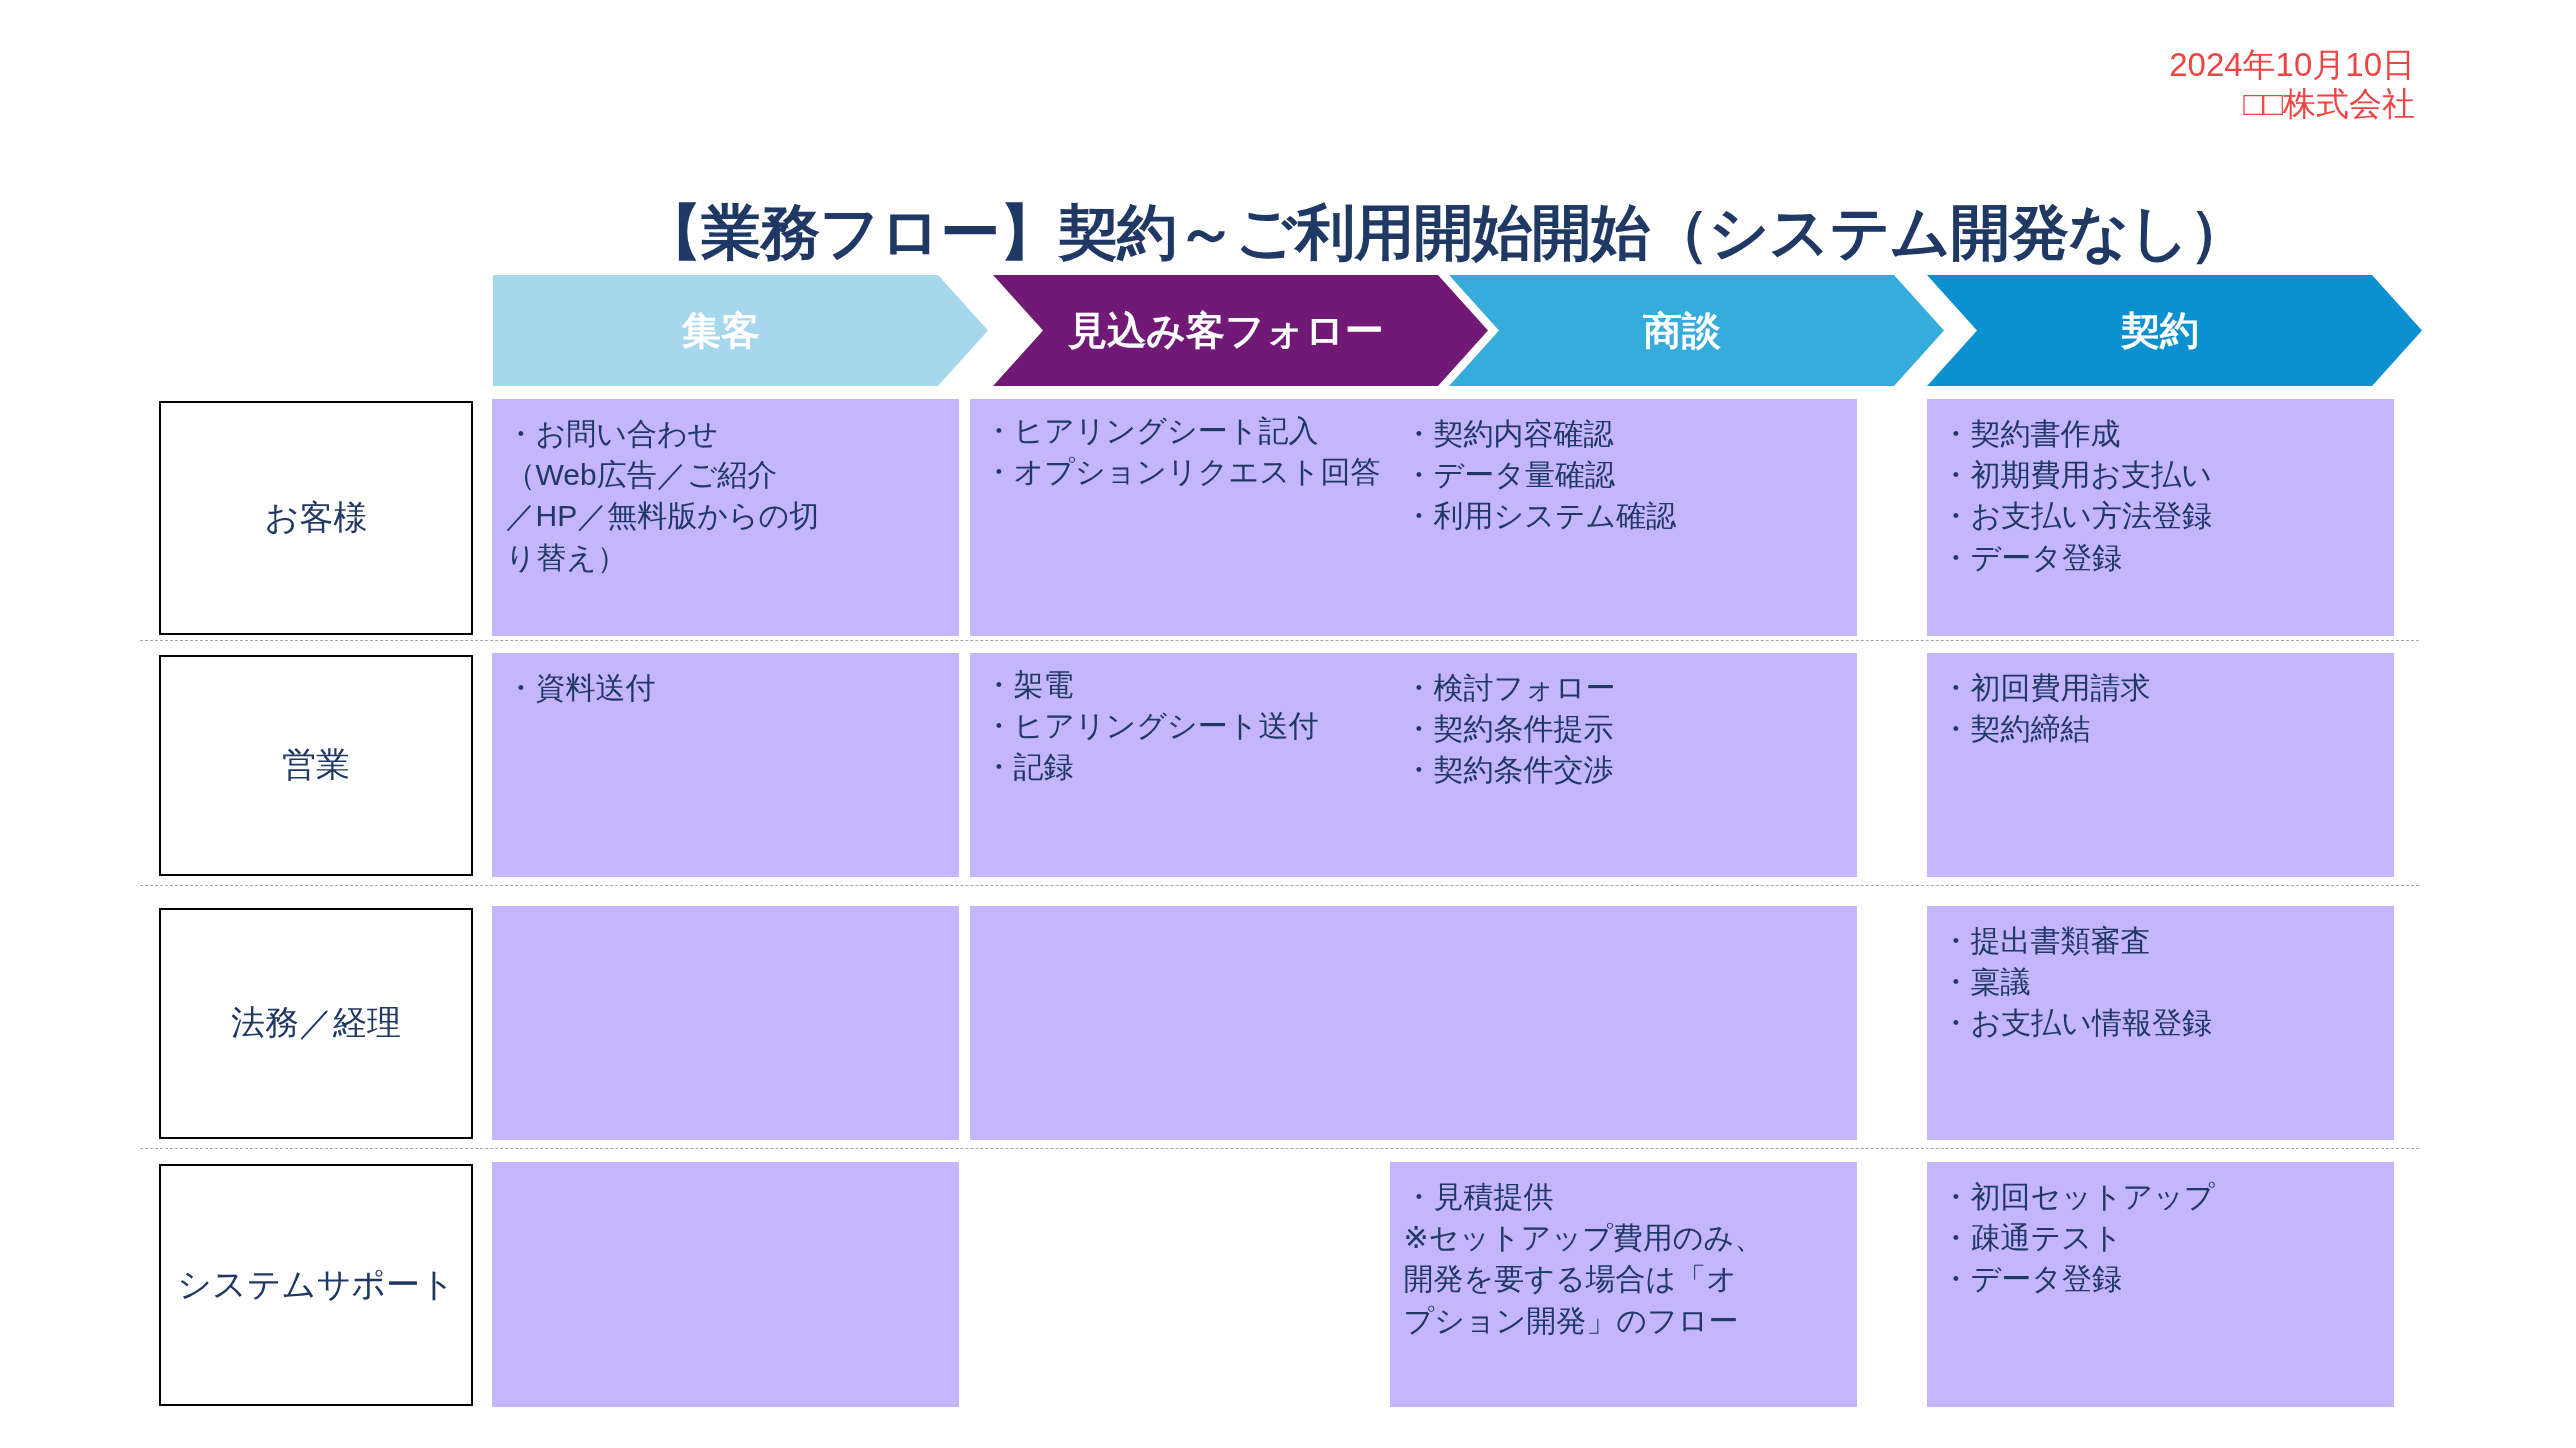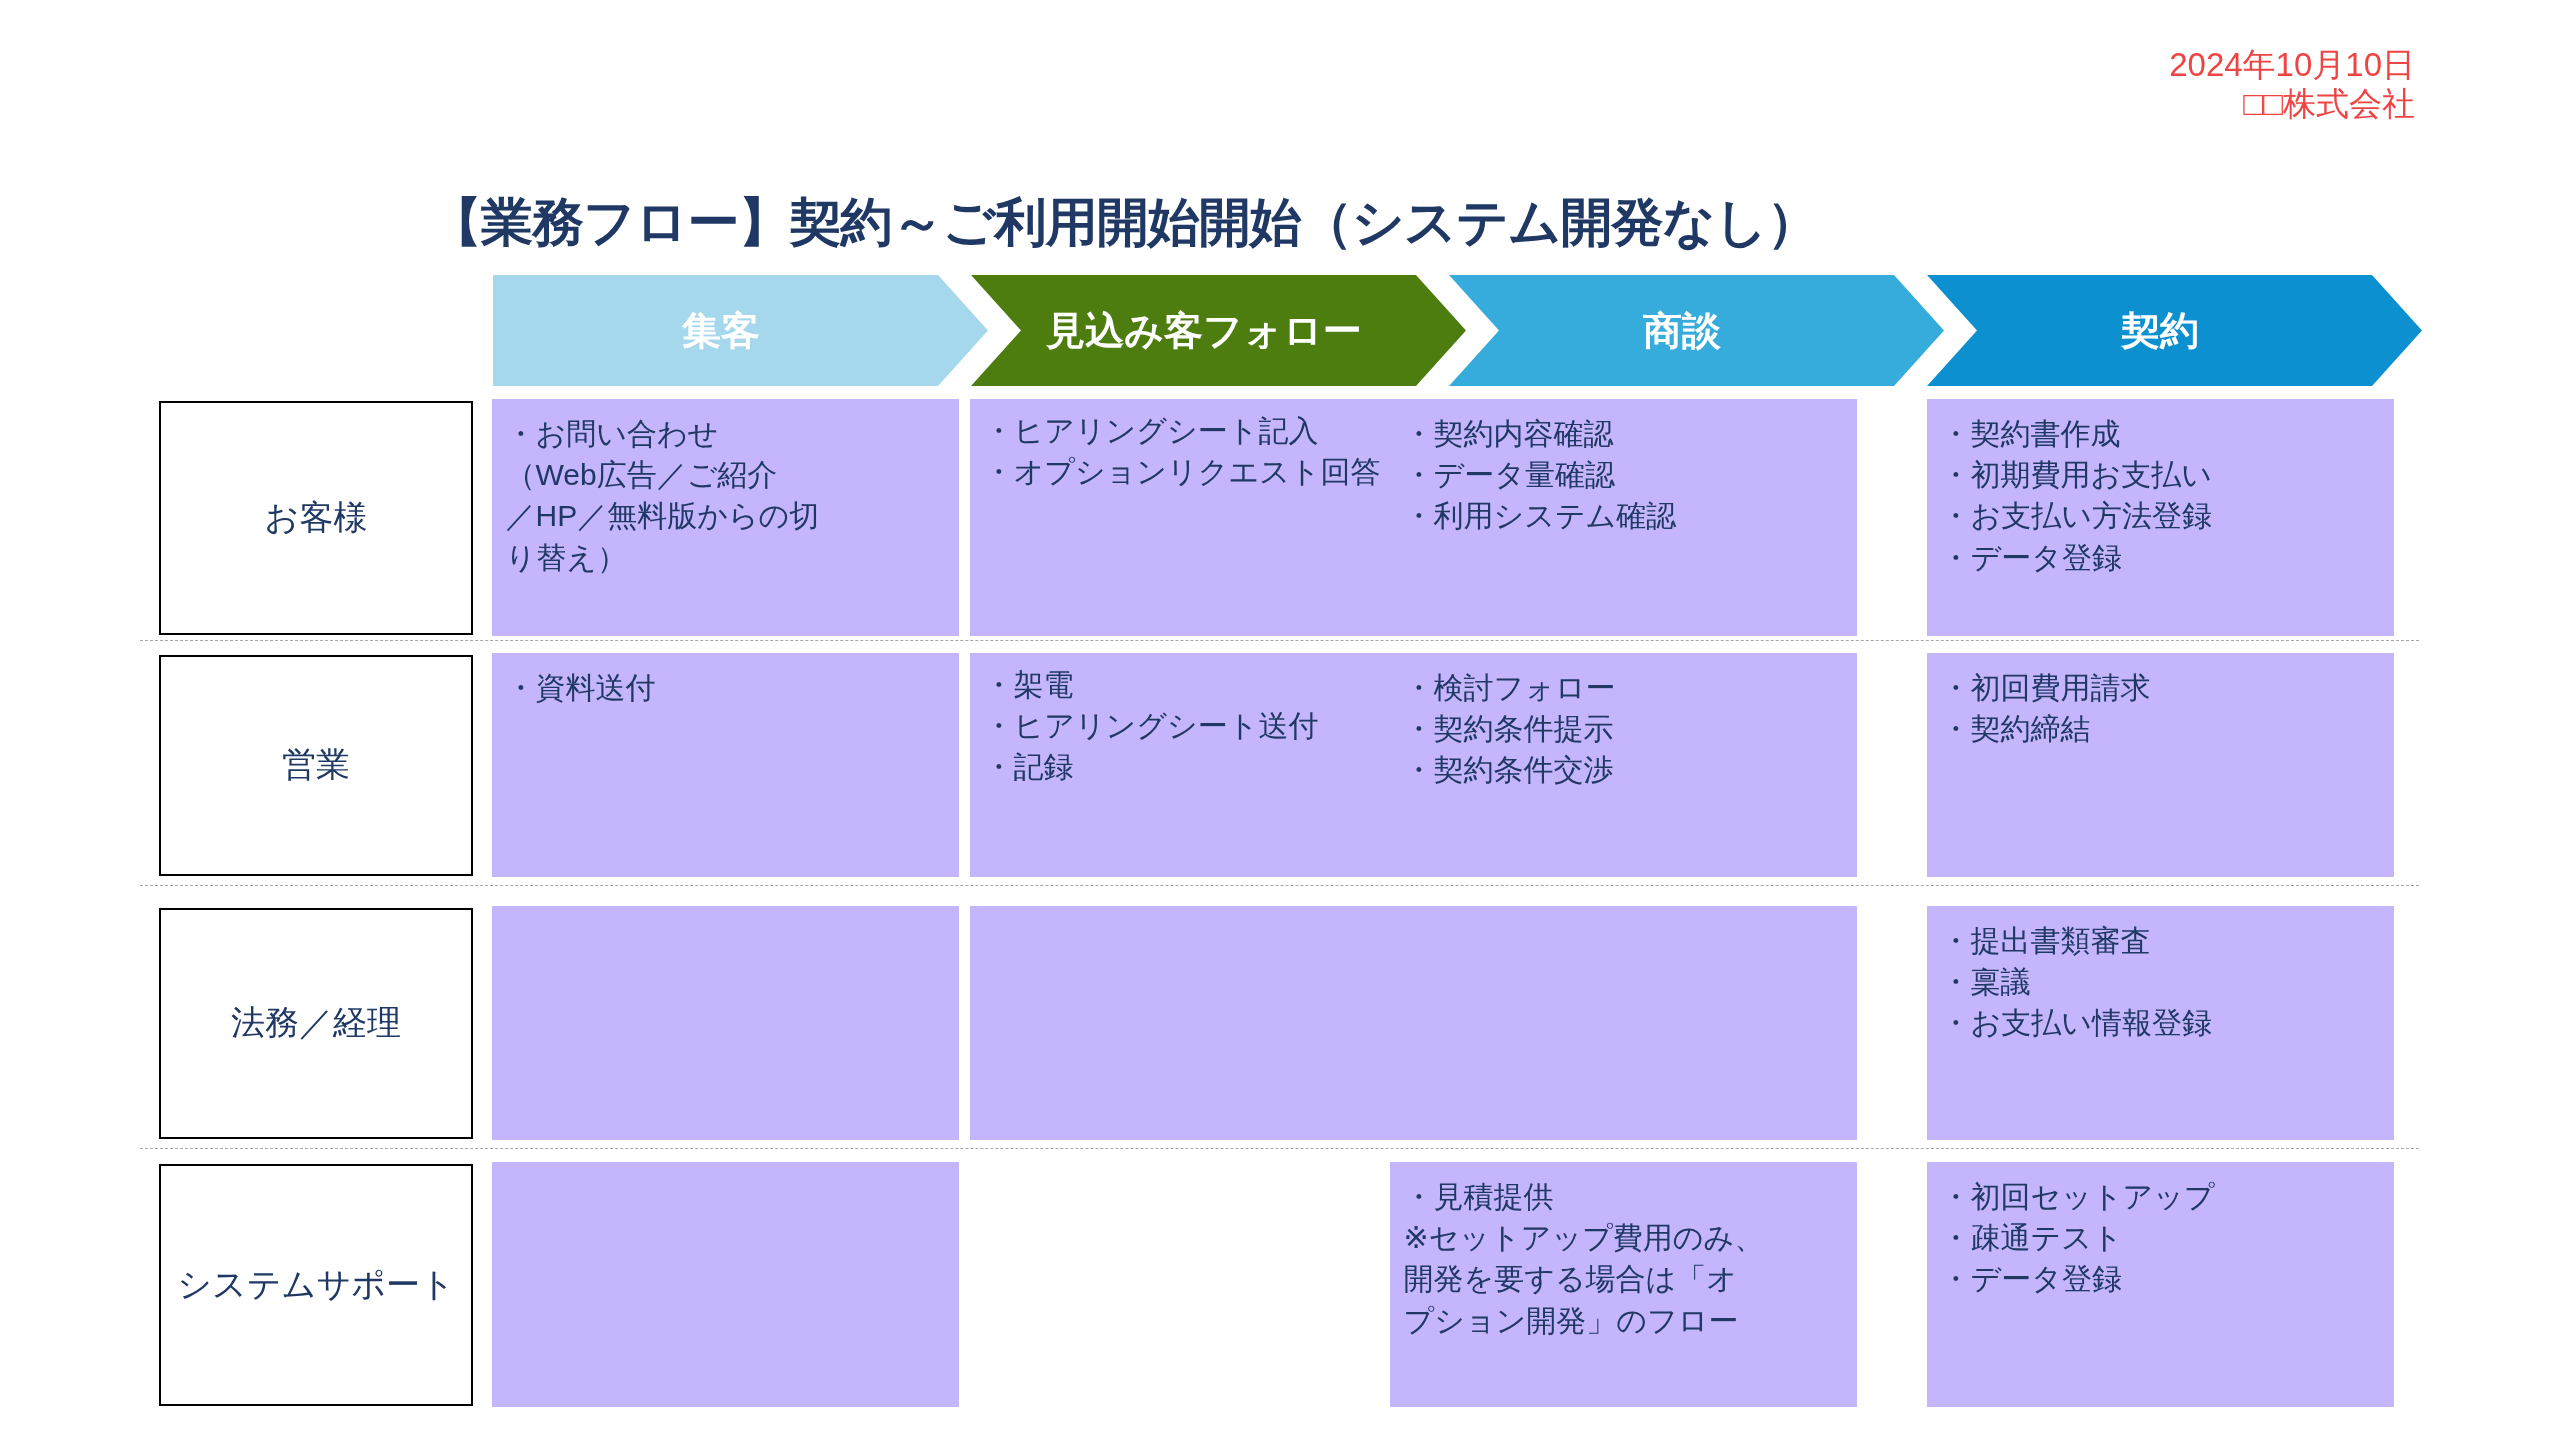--- a/index.html
+++ b/index.html
@@ -19,8 +19,8 @@
   }
   .page-title{
     position:absolute; top:153px; left:0; width:2248px;
-    text-align:center;
-    font-size:52px; font-weight:800;
+    text-align:right;
+    font-size:60px; font-weight:800;
     color:#1F3864;
     letter-spacing:-1px;
   }

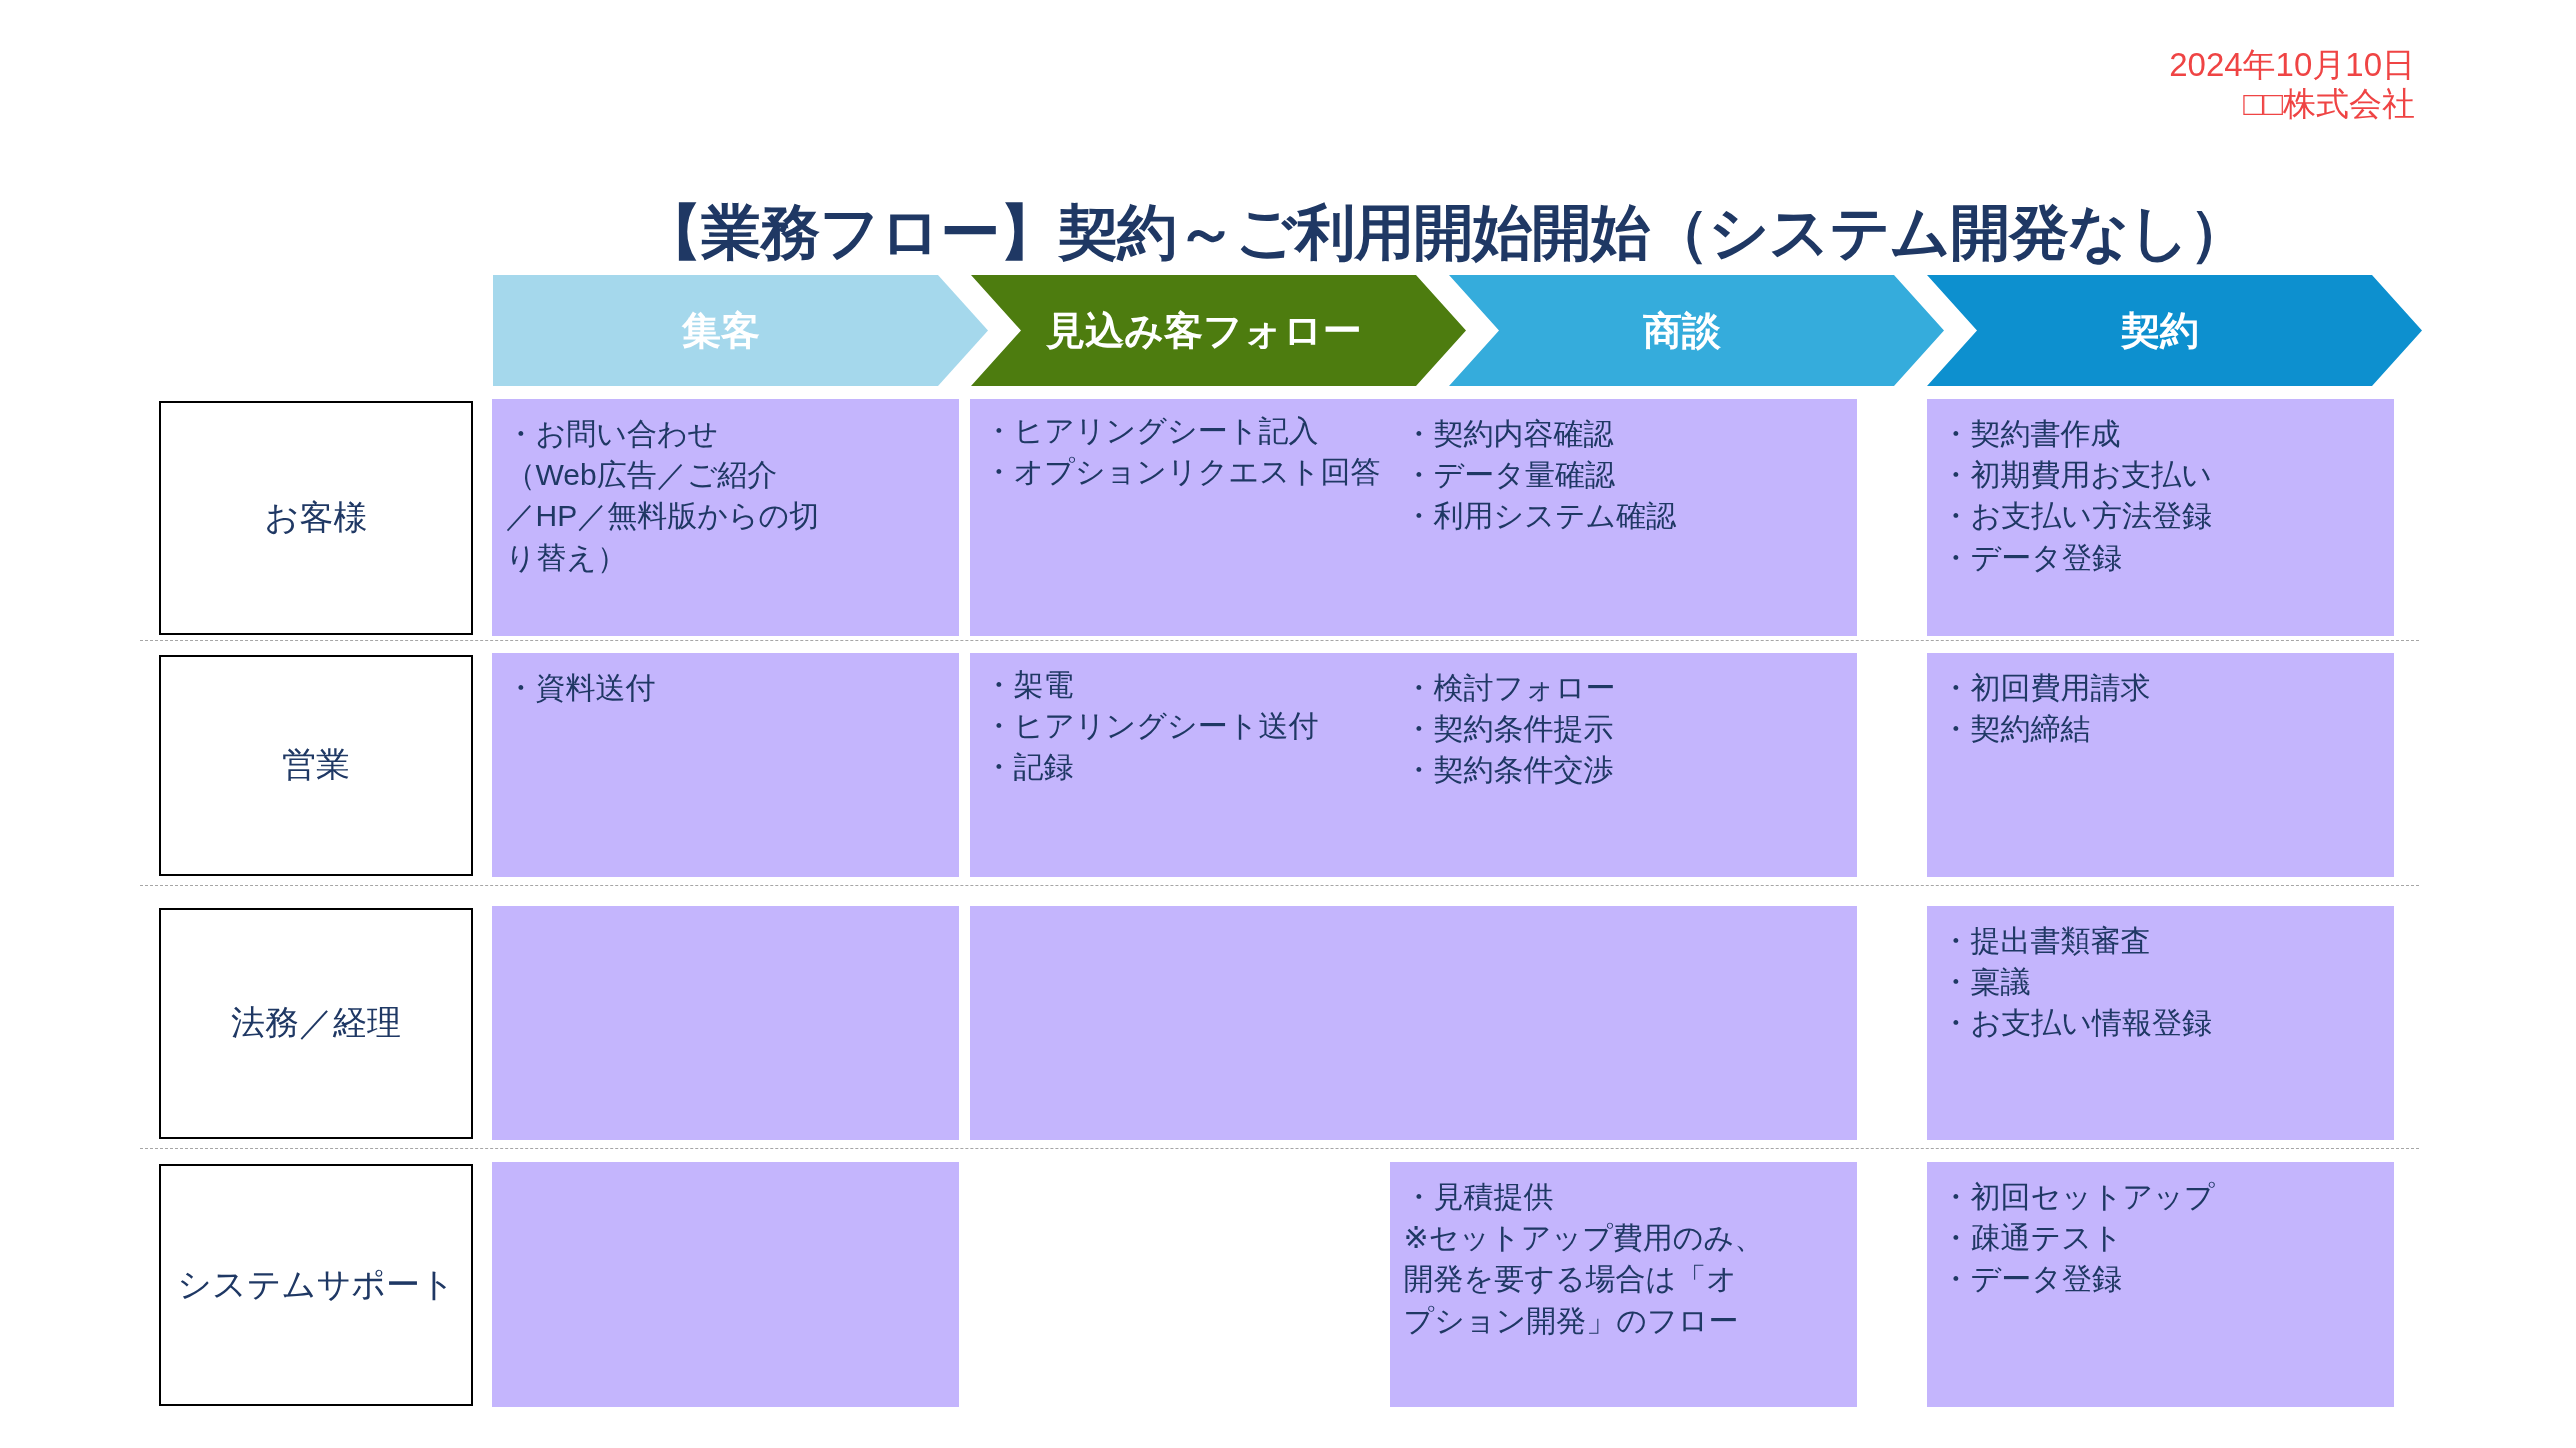--- a/index.html
+++ b/index.html
@@ -77,7 +77,7 @@
   <div class="phase first" style="left: 0px; background-color: rgb(165, 216, 236);">
     <span class="phase-label">集客</span>
   </div>
-  <div class="phase" style="left: 478px; background-color: #4d7c0f;">
+  <div class="phase" style="left: 500px; background-color: #701a75;">
     <span class="phase-label">見込み客フォロー</span>
   </div>
   <div class="phase" style="left: 956px; background-color: rgb(53, 172, 220);">

